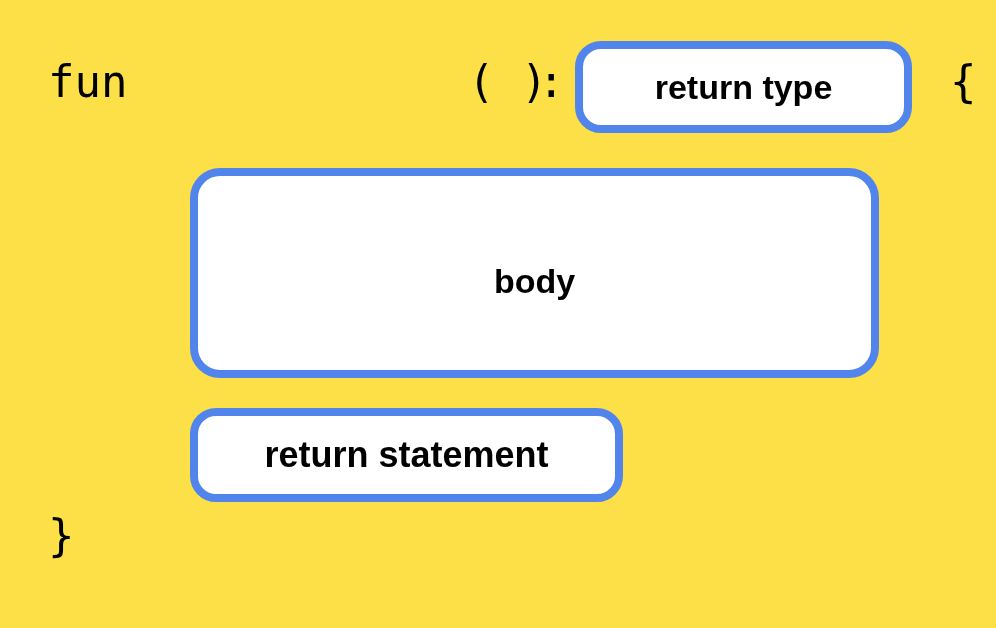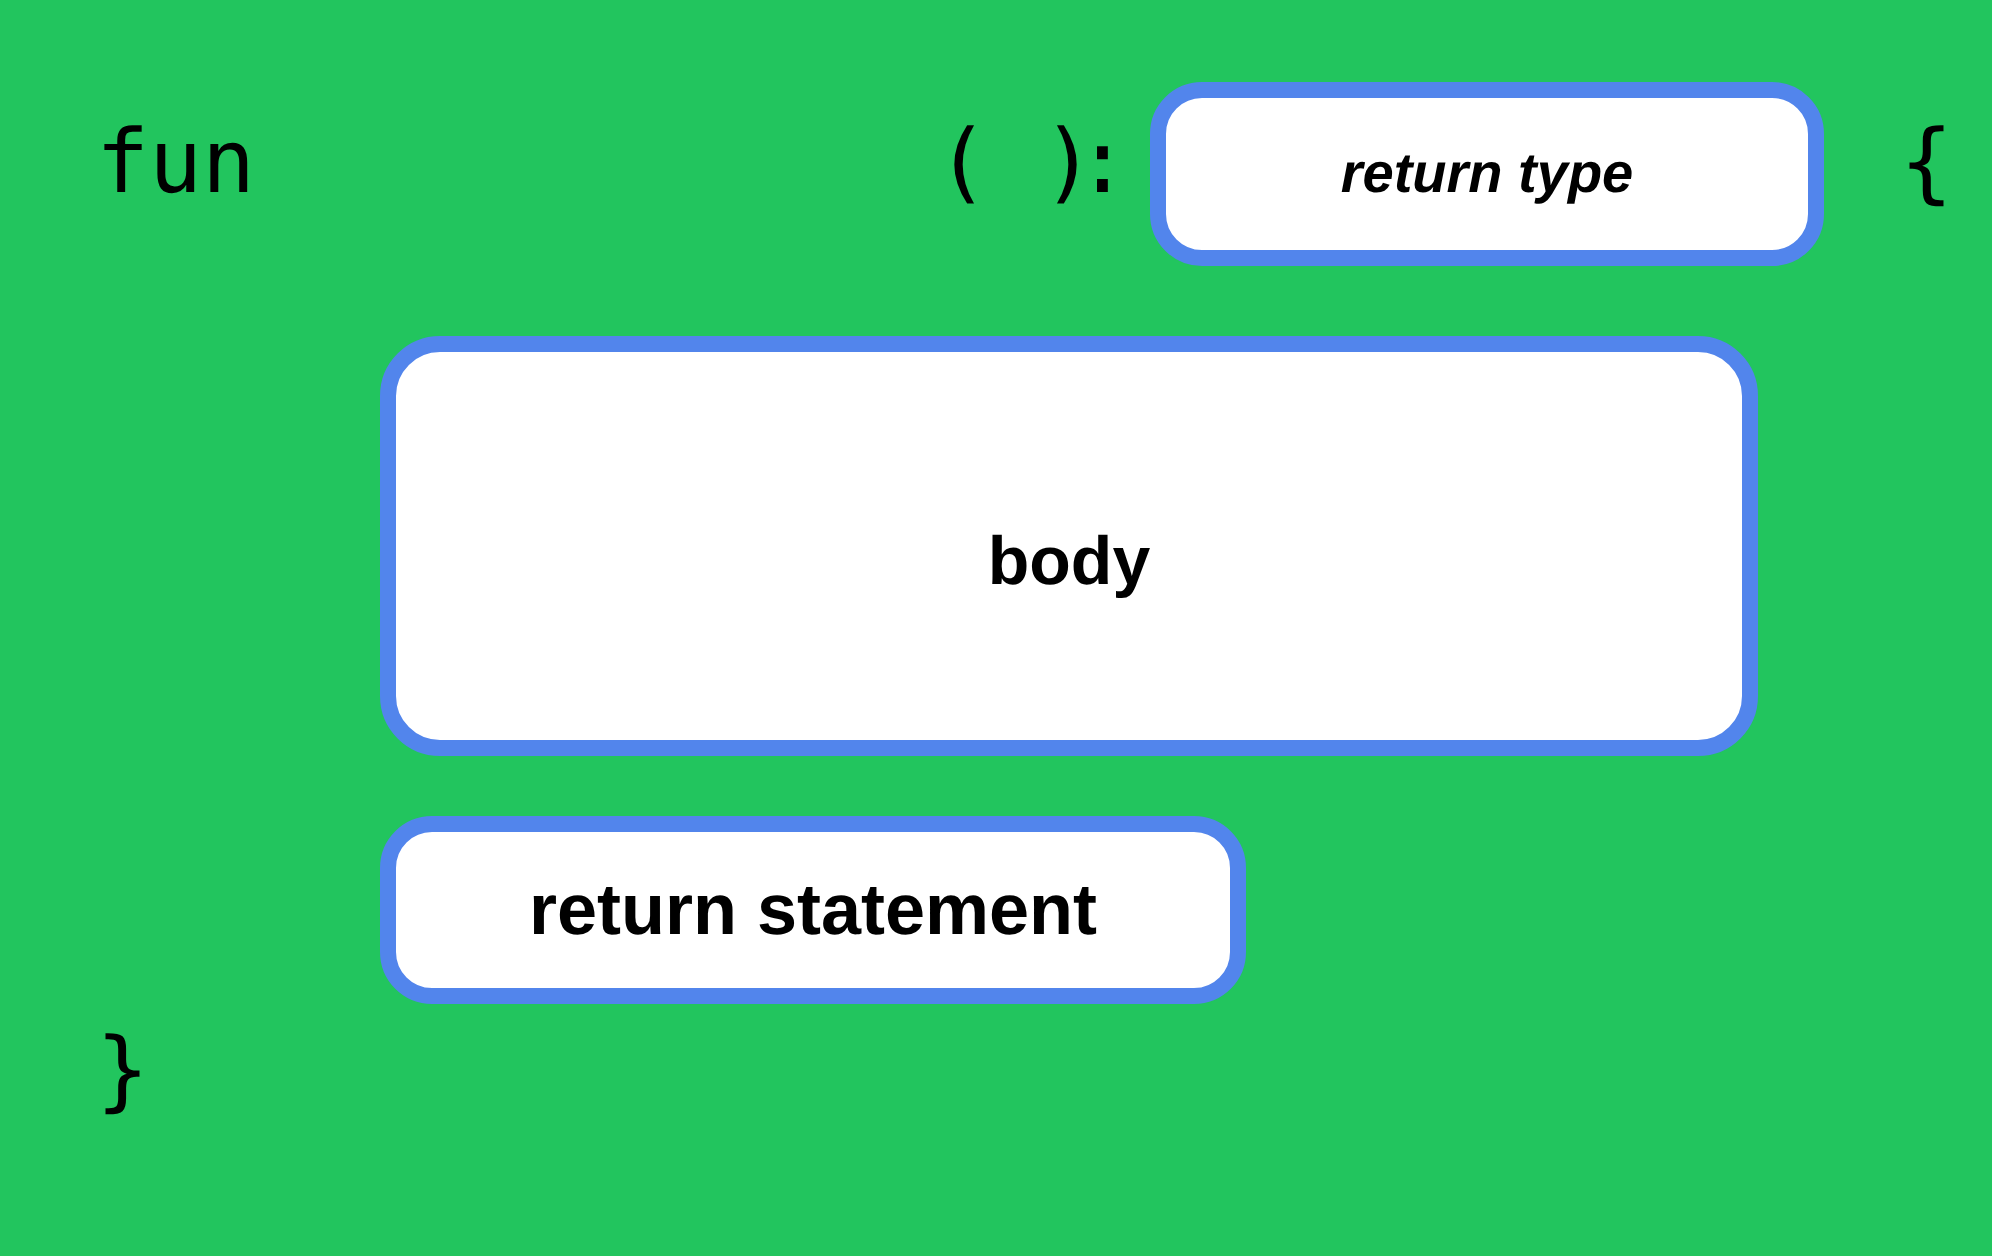--- a/index.html
+++ b/index.html
@@ -19,7 +19,7 @@
     position: relative;
     width: 996px;
     height: 628px;
-    background: #22c55e;
+    background: #fde047;
   }
 
   

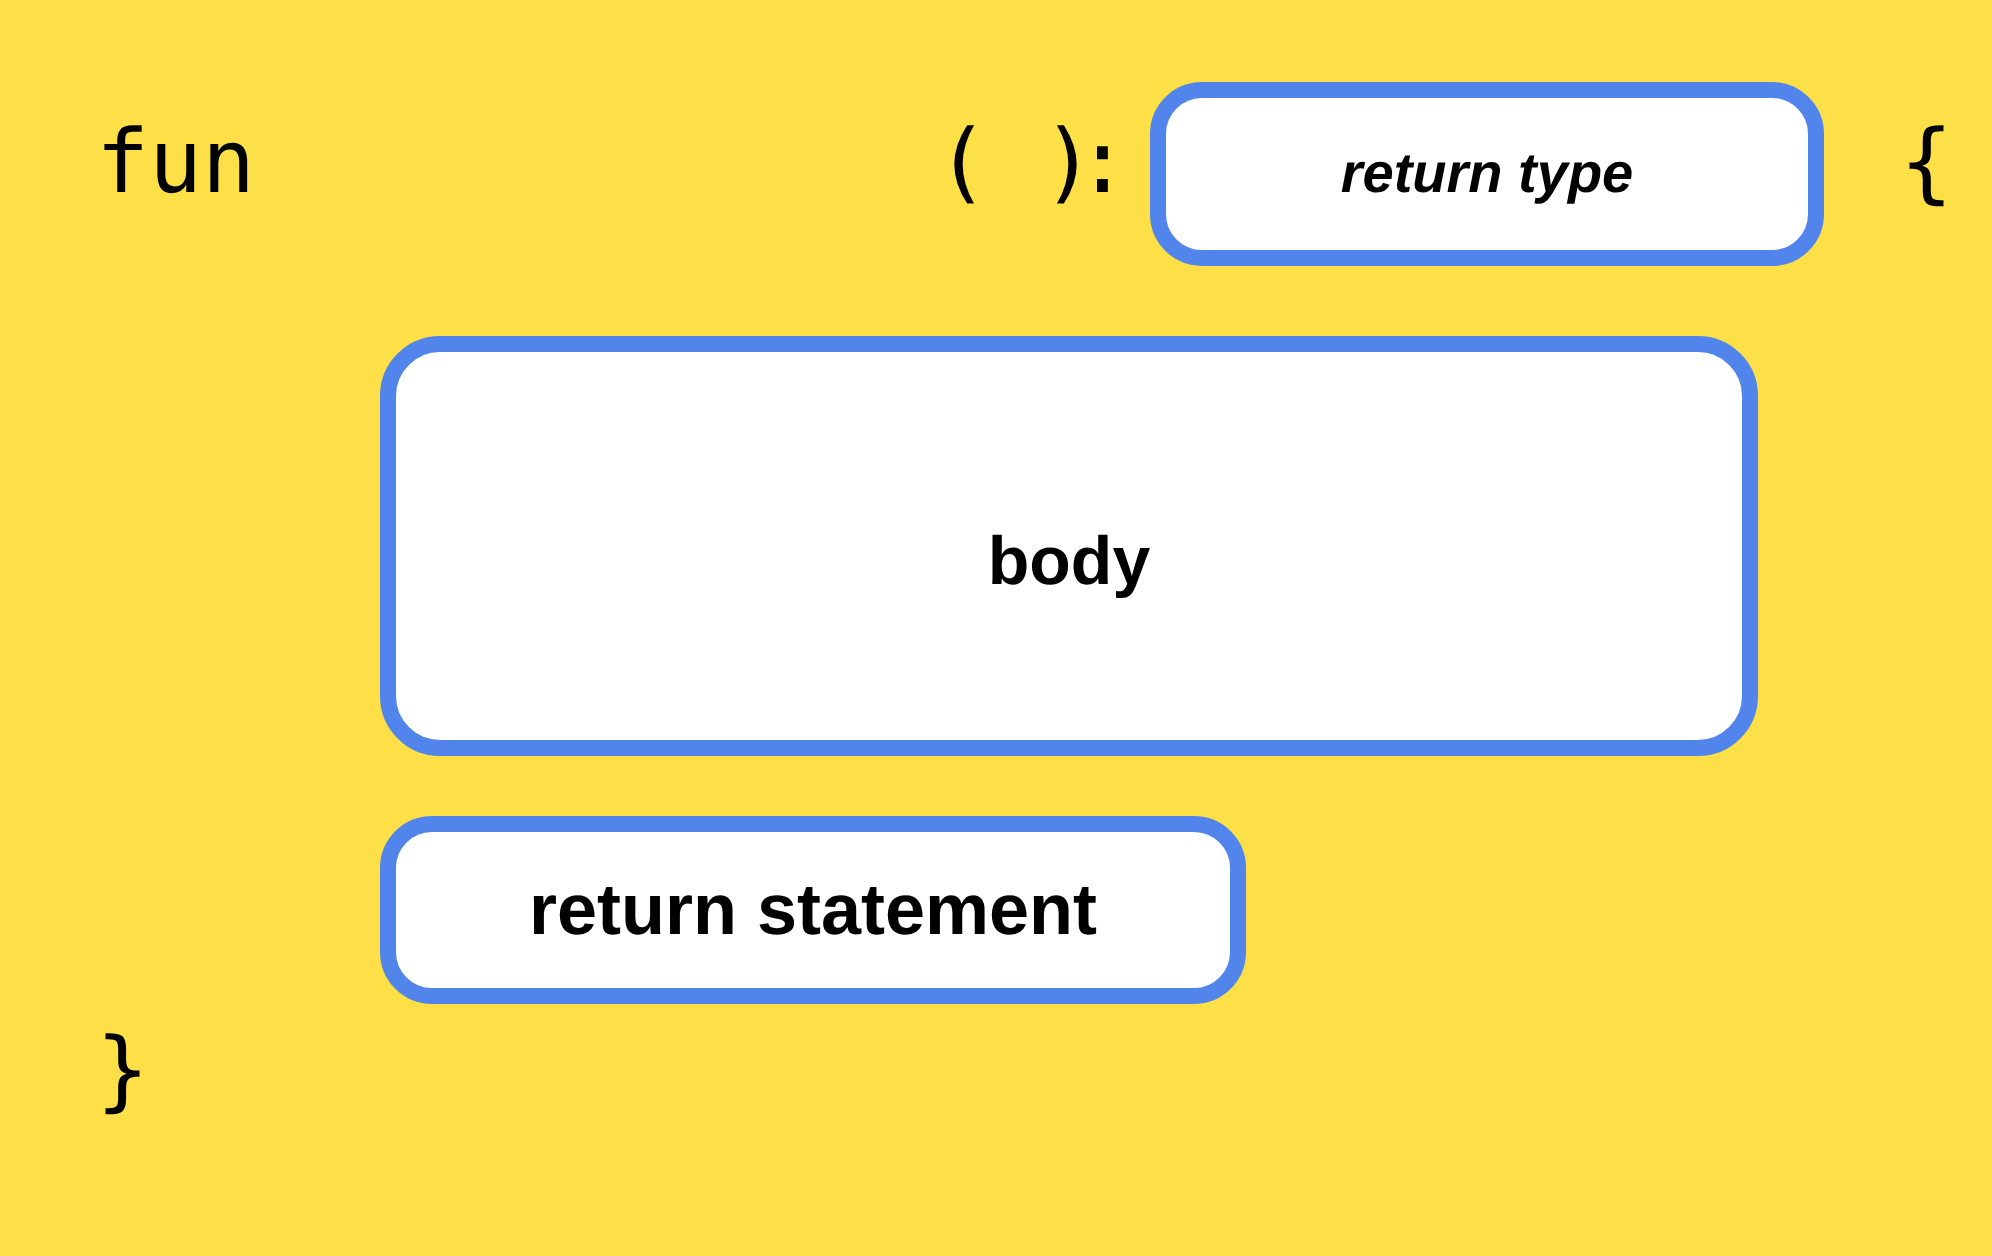--- a/index.html
+++ b/index.html
@@ -61,7 +61,7 @@
   #slot-return-stmt { left: 190px; top: 408px; width: 433px; height: 94px; }
 
   #slot-name .slot-label        { font-size: 34px; }
-  #slot-return-type .slot-label { font-size: 28px; font-style: italic; }
+  #slot-return-type .slot-label { font-size: 34px; }
   #slot-body .slot-label        { font-size: 34px; }
   #slot-return-stmt .slot-label { font-size: 36px; }
 

